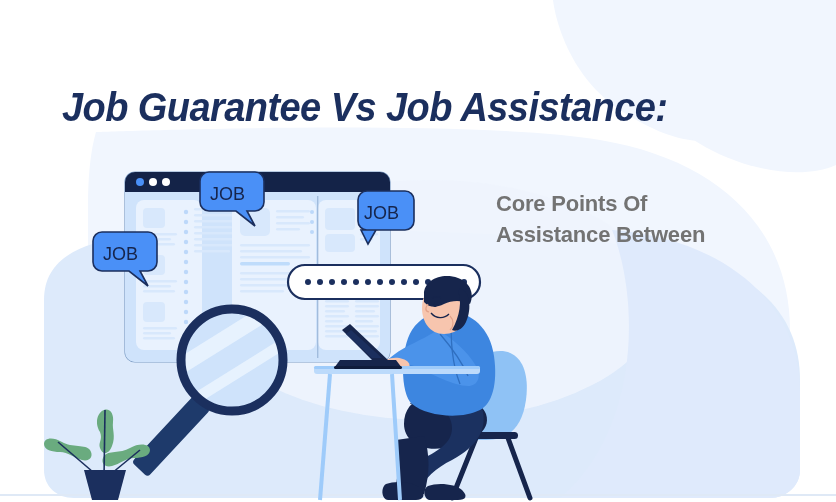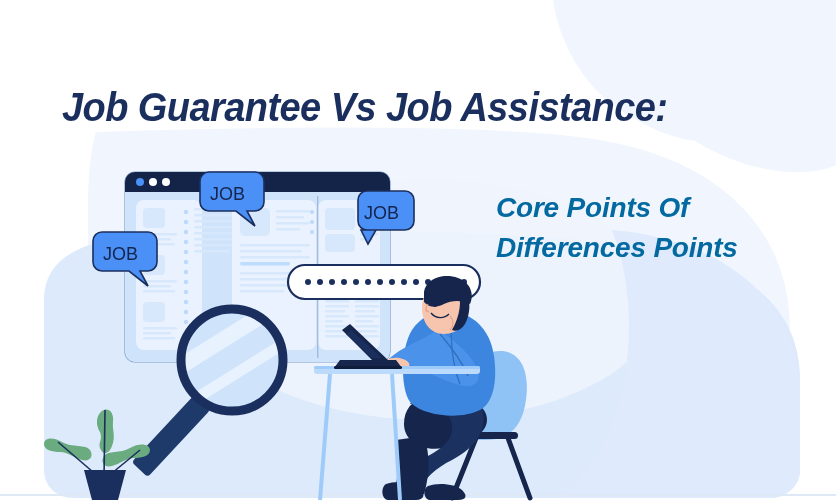--- a/index.html
+++ b/index.html
@@ -39,11 +39,10 @@
     left:496px; top:188px;
     width:340px;
     font-family:"Liberation Sans", sans-serif;
-    font-size:28px;
+    font-size:22px;
     font-weight:bold;
-    font-style:italic;
     letter-spacing:-0.2px;
-    color:#0369a1;
+    color:#737373;
     line-height:1.42;
   }
   #subhead .ln{display:block;white-space:nowrap;}

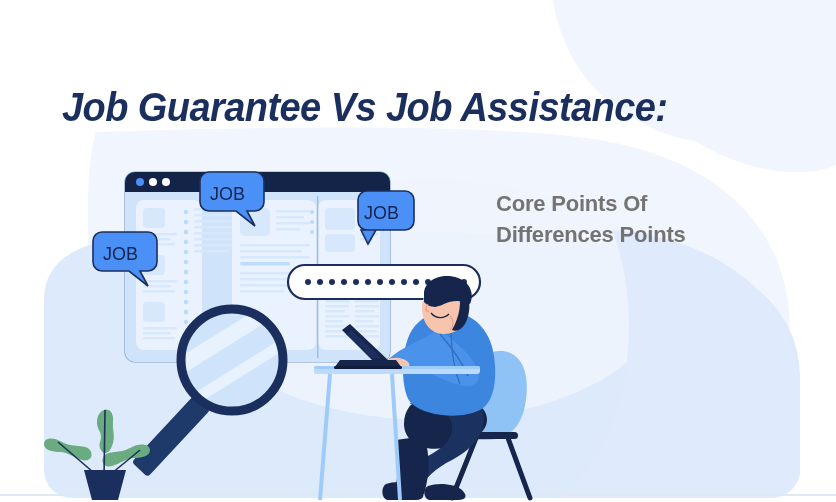--- a/index.html
+++ b/index.html
@@ -304,7 +304,7 @@
 
   <div id="subhead">
     <span class="ln">Core Points Of</span>
-    <span class="ln">Differences Points</span>
+    <span class="ln">Assistance Between</span>
   </div>
 
 </div>

